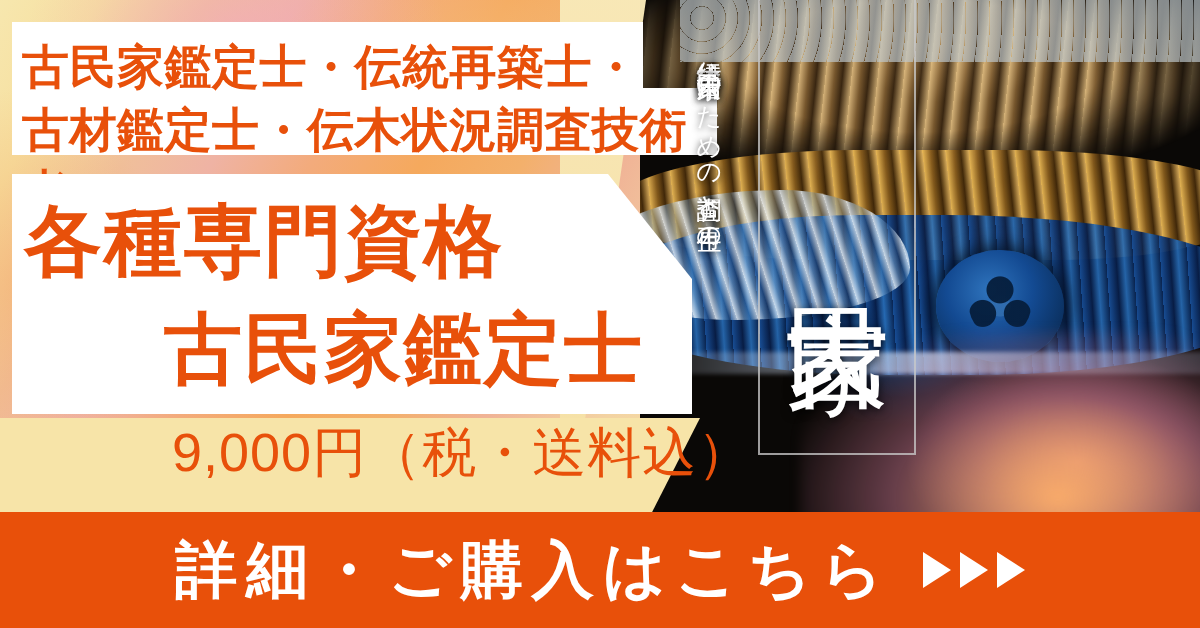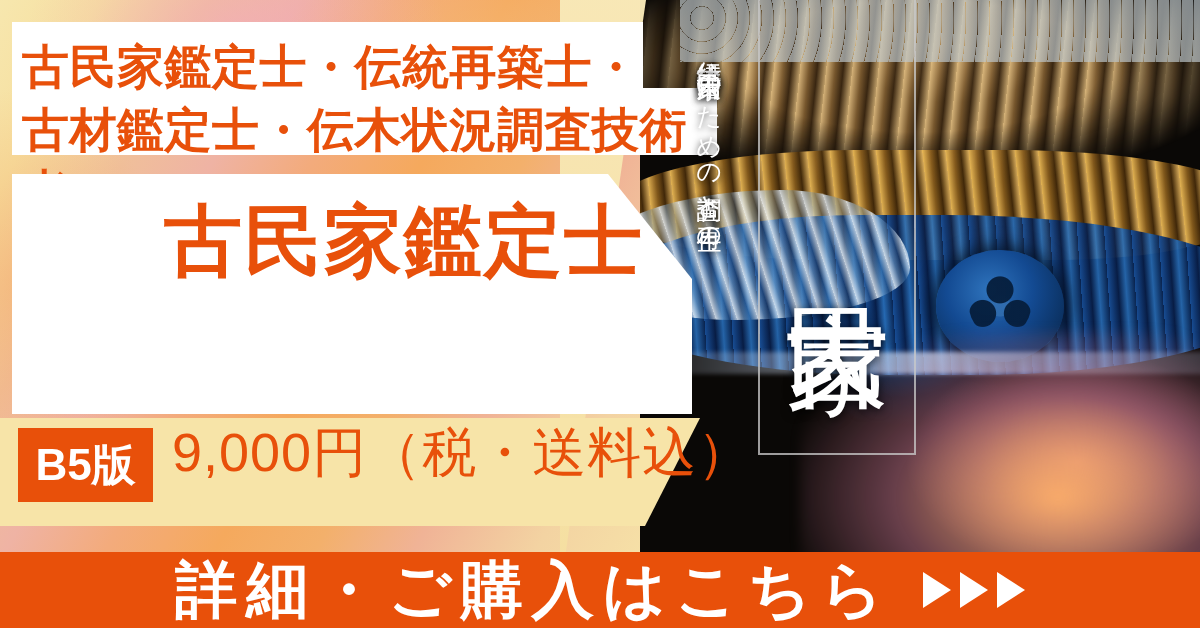--- a/index.html
+++ b/index.html
@@ -253,6 +253,7 @@
 
   <div class="panel-white-mid"></div>
   <div class="subline">
+    <span class="l1">各種専門資格</span>
     <span class="l2">古民家鑑定士</span>
   </div>
 

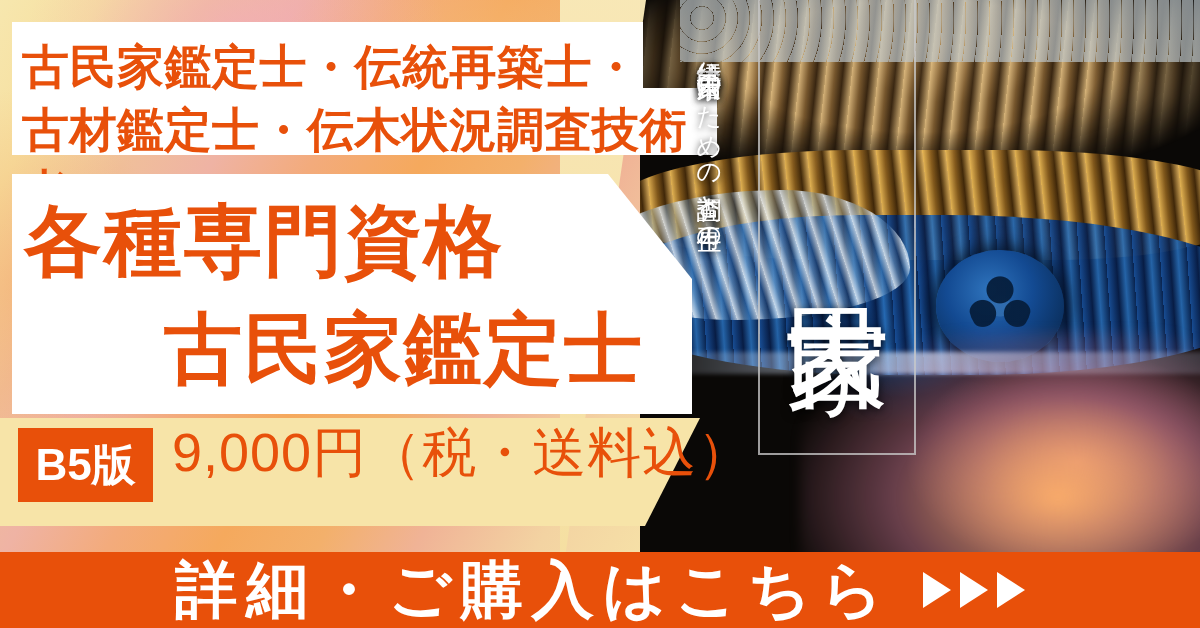--- a/index.html
+++ b/index.html
@@ -258,7 +258,6 @@
   </div>
 
   <div class="price-strip"></div>
-  <div class="badge">B5版</div>
   <div class="price-text">9,000円（税・送料込）</div>
 
   <div class="cta">

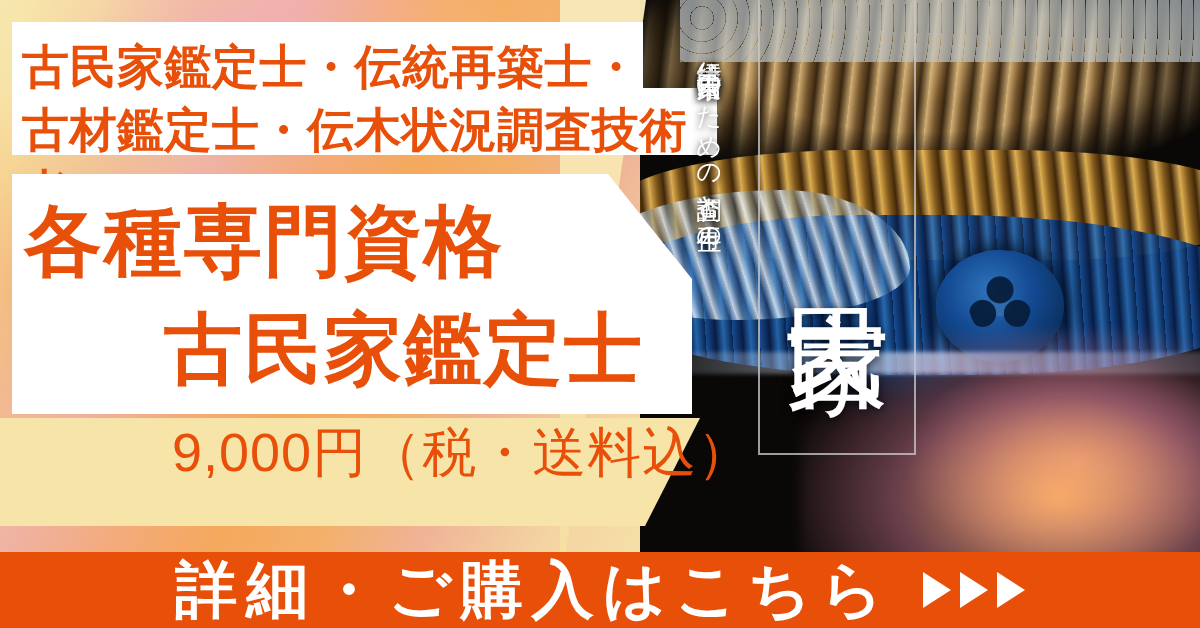--- a/index.html
+++ b/index.html
@@ -207,7 +207,7 @@
 
   
   .cta{
-    position:absolute;left:0;bottom:0;width:1200px;height:76px;
+    position:absolute;left:0;bottom:0;width:1200px;height:116px;
     background:#e8500a;
     display:flex;align-items:center;justify-content:center;gap:26px;
   }

